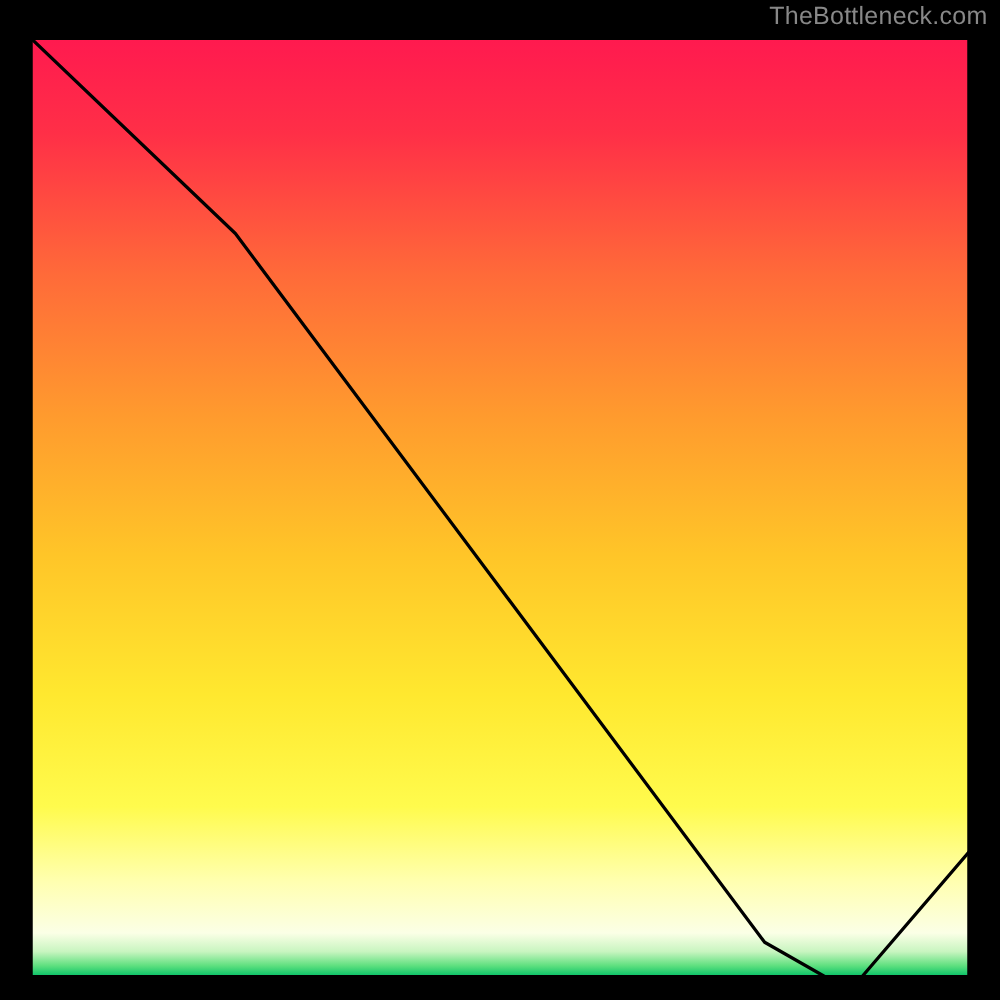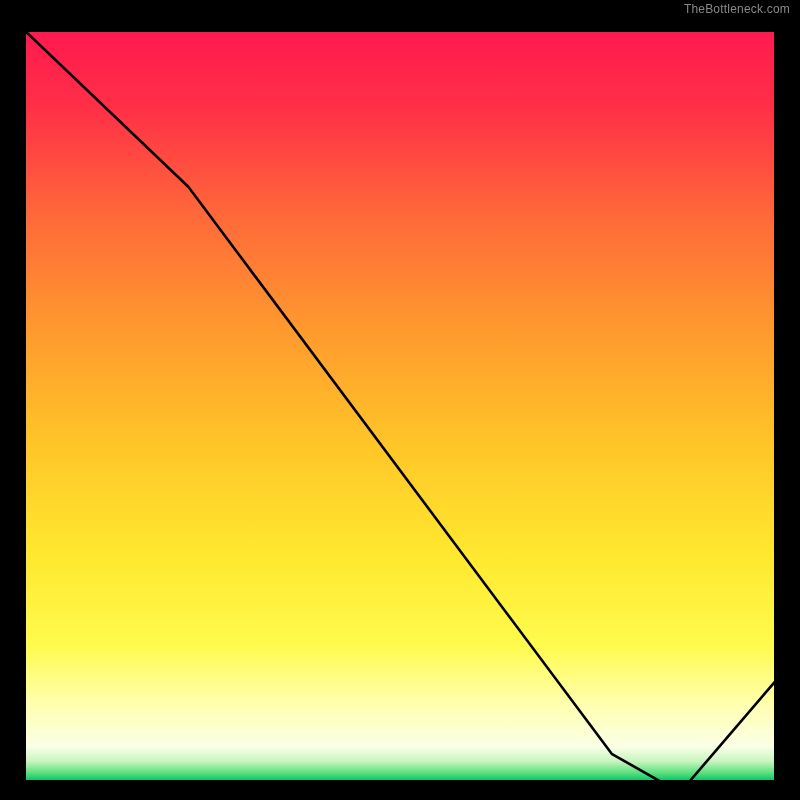--- a/index.html
+++ b/index.html
@@ -21,7 +21,7 @@
     top: 2px;
     right: 10px;
     color: #888;
-    font-size: 12px;
+    font-size: 20px;
     letter-spacing: 0.2px;
   }
   .plot-outer-frame {

